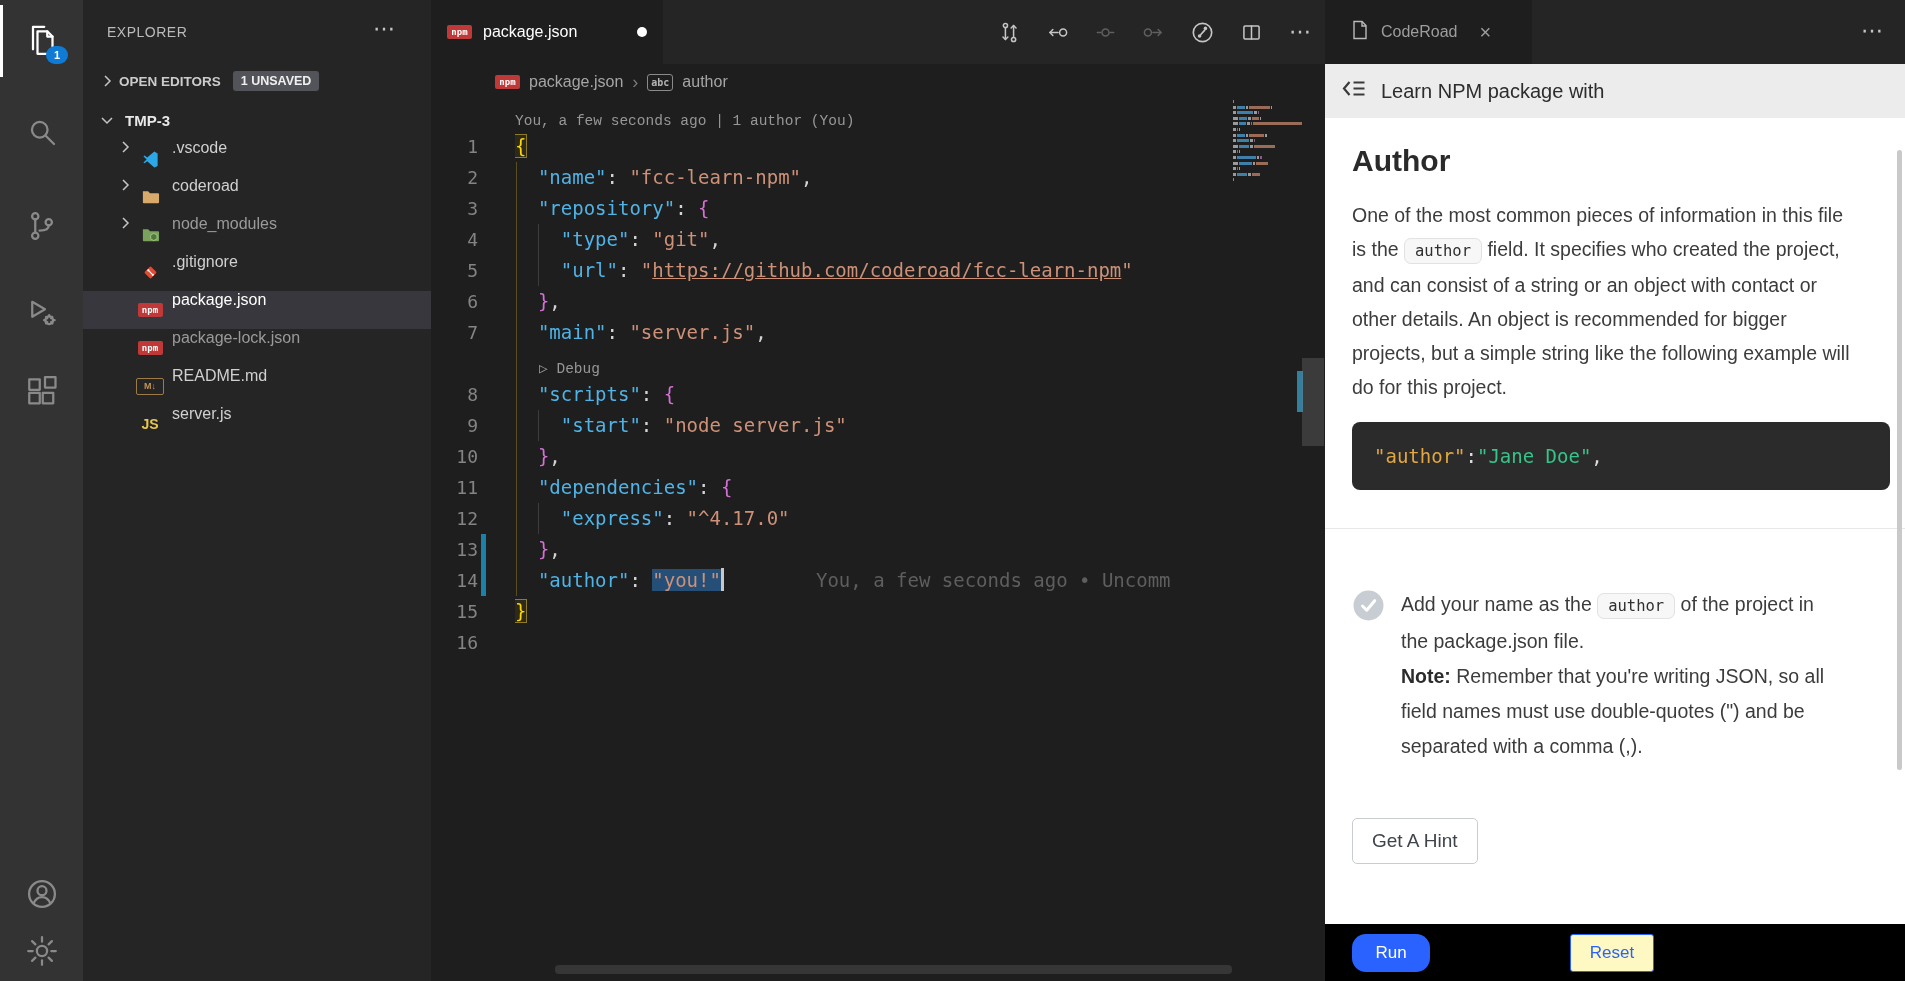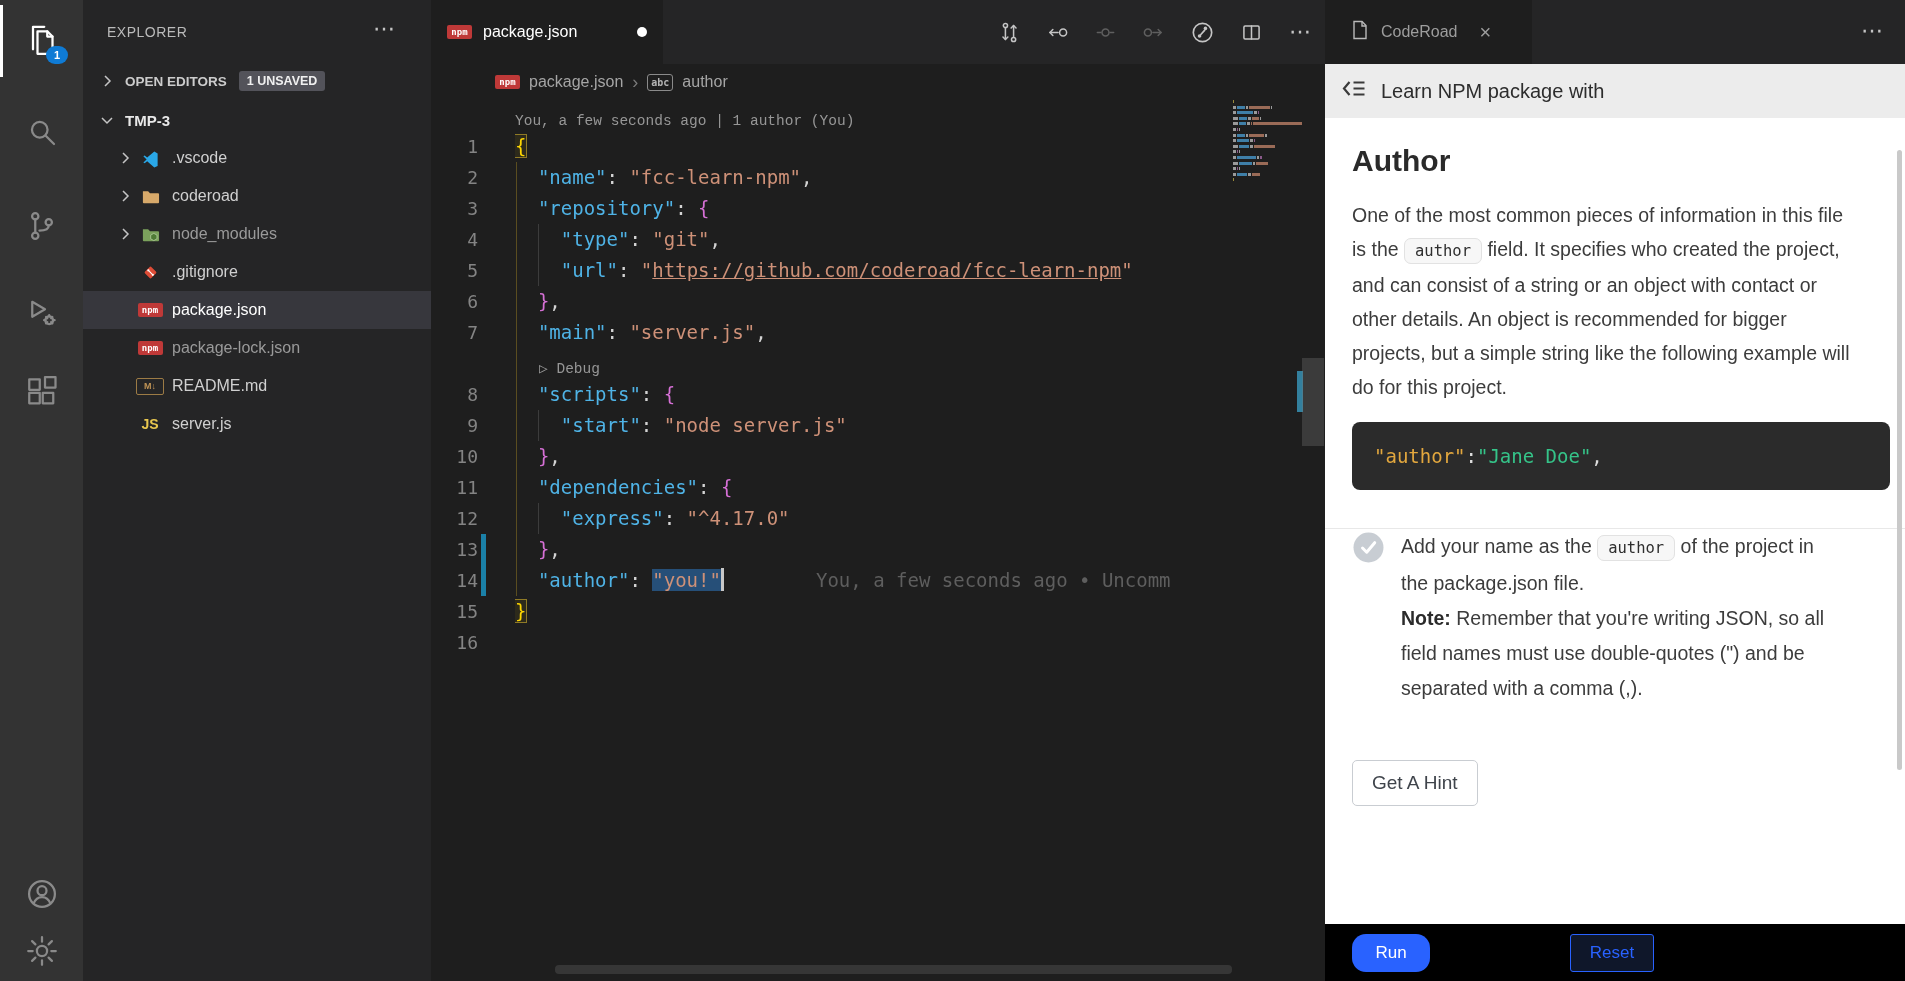--- a/index.html
+++ b/index.html
@@ -17,7 +17,7 @@
   .side-h{position:absolute;top:24px;left:24px;font-size:14px;color:#bbbbbb;letter-spacing:.5px;}
   .side-more{position:absolute;top:16px;right:36px;font-size:22px;color:#c5c5c5;cursor:pointer;}
   .oe-row{position:absolute;top:62px;left:0;right:0;height:38px;display:flex;align-items:center;padding-left:12px;cursor:pointer;}
-  .oe-label{font-weight:700;font-size:13.5px;color:#cccccc;margin-left:6px;}
+  .oe-label{font-weight:700;font-size:13.5px;color:#cccccc;}
   .oe-badge{margin-left:12px;background:#53535a;color:#f0f0f0;font-size:12.5px;font-weight:700;padding:3px 8px;border-radius:3px;}
   .root-row{position:absolute;top:101px;left:0;right:0;height:38px;display:flex;align-items:center;padding-left:12px;cursor:pointer;}
   .root-label{font-weight:700;font-size:15px;color:#e8e8e8;margin-left:6px;}

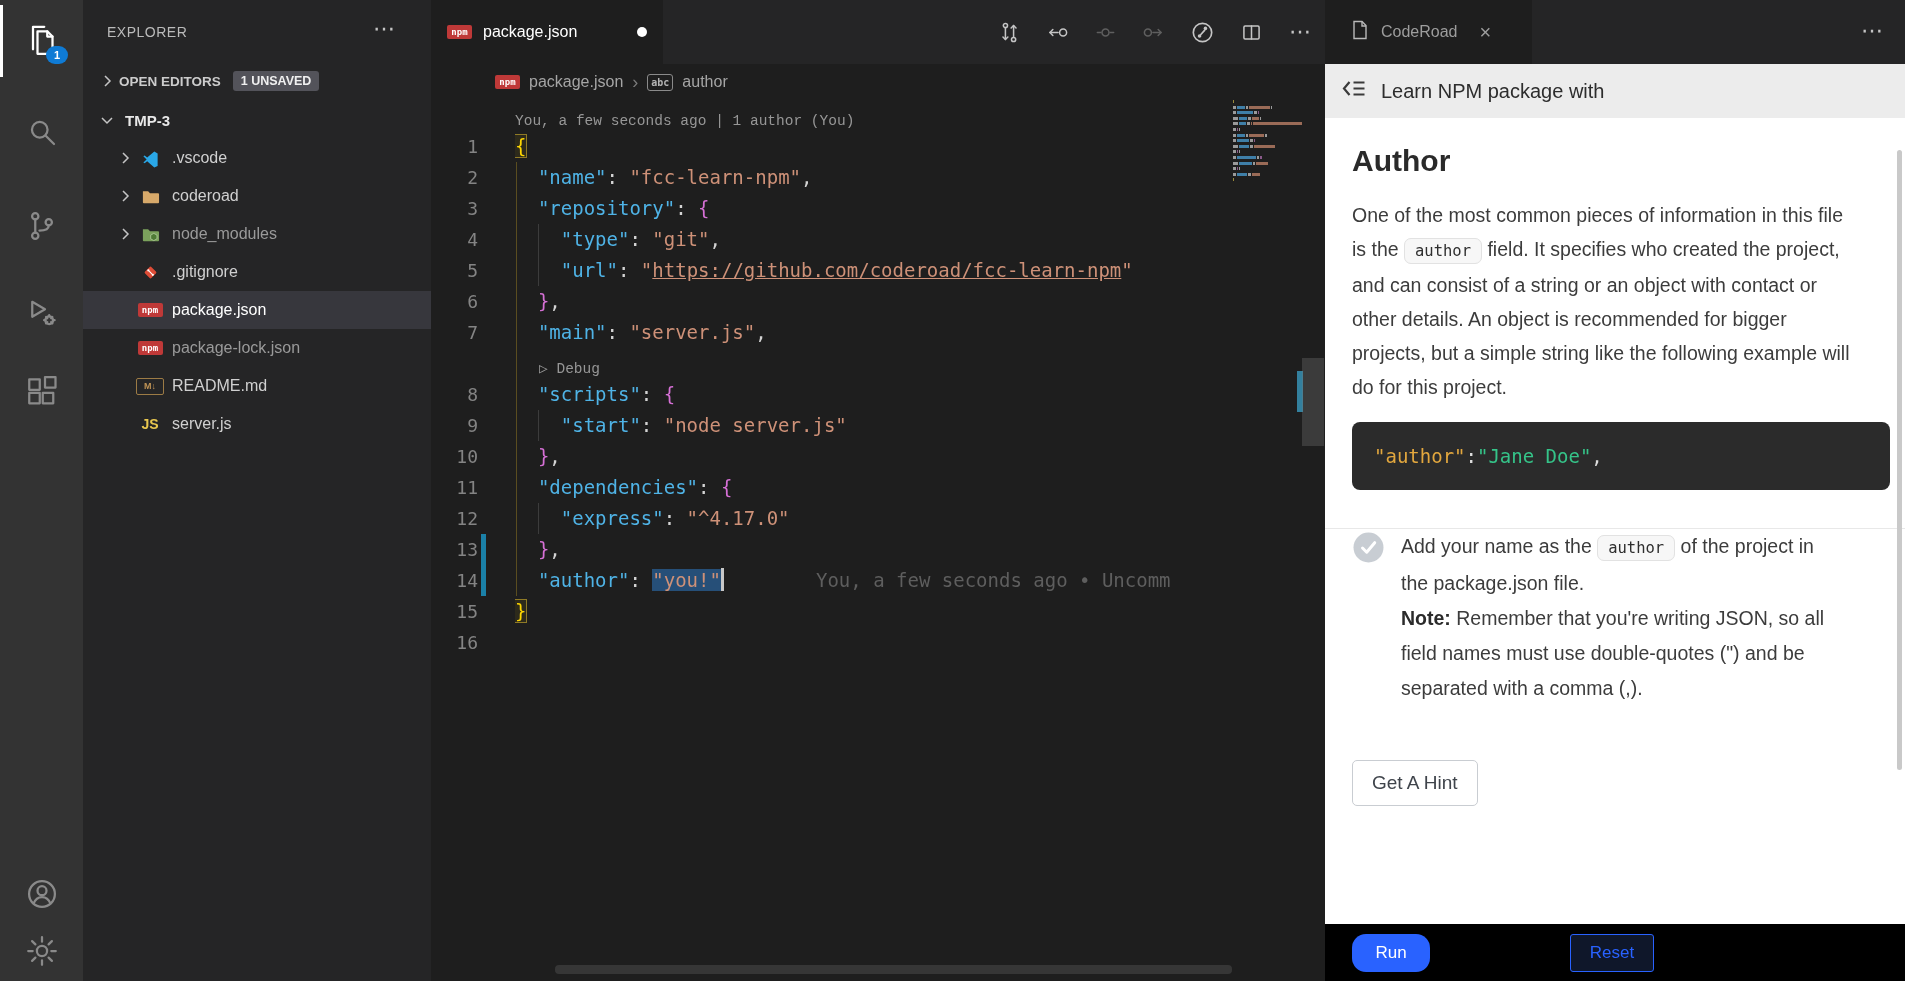--- a/index.html
+++ b/index.html
@@ -22,7 +22,7 @@
   .root-row{position:absolute;top:101px;left:0;right:0;height:38px;display:flex;align-items:center;padding-left:12px;cursor:pointer;}
   .root-label{font-weight:700;font-size:15px;color:#e8e8e8;margin-left:6px;}
   .tree{position:absolute;top:139px;left:0;right:0;}
-  .trow{height:38px;display:flex;align-items:center;padding-left:30px;font-size:16px;color:#d0d0d0;cursor:pointer;}
+  .trow{height:38px;display:flex;padding-left:30px;font-size:16px;color:#d0d0d0;cursor:pointer;}
   .trow.sel{background:#37373d;color:#ffffff;}
   .trow.dim{color:#9a9a9a;}
   .tchev{width:24px;display:inline-flex;justify-content:center;flex:none;}

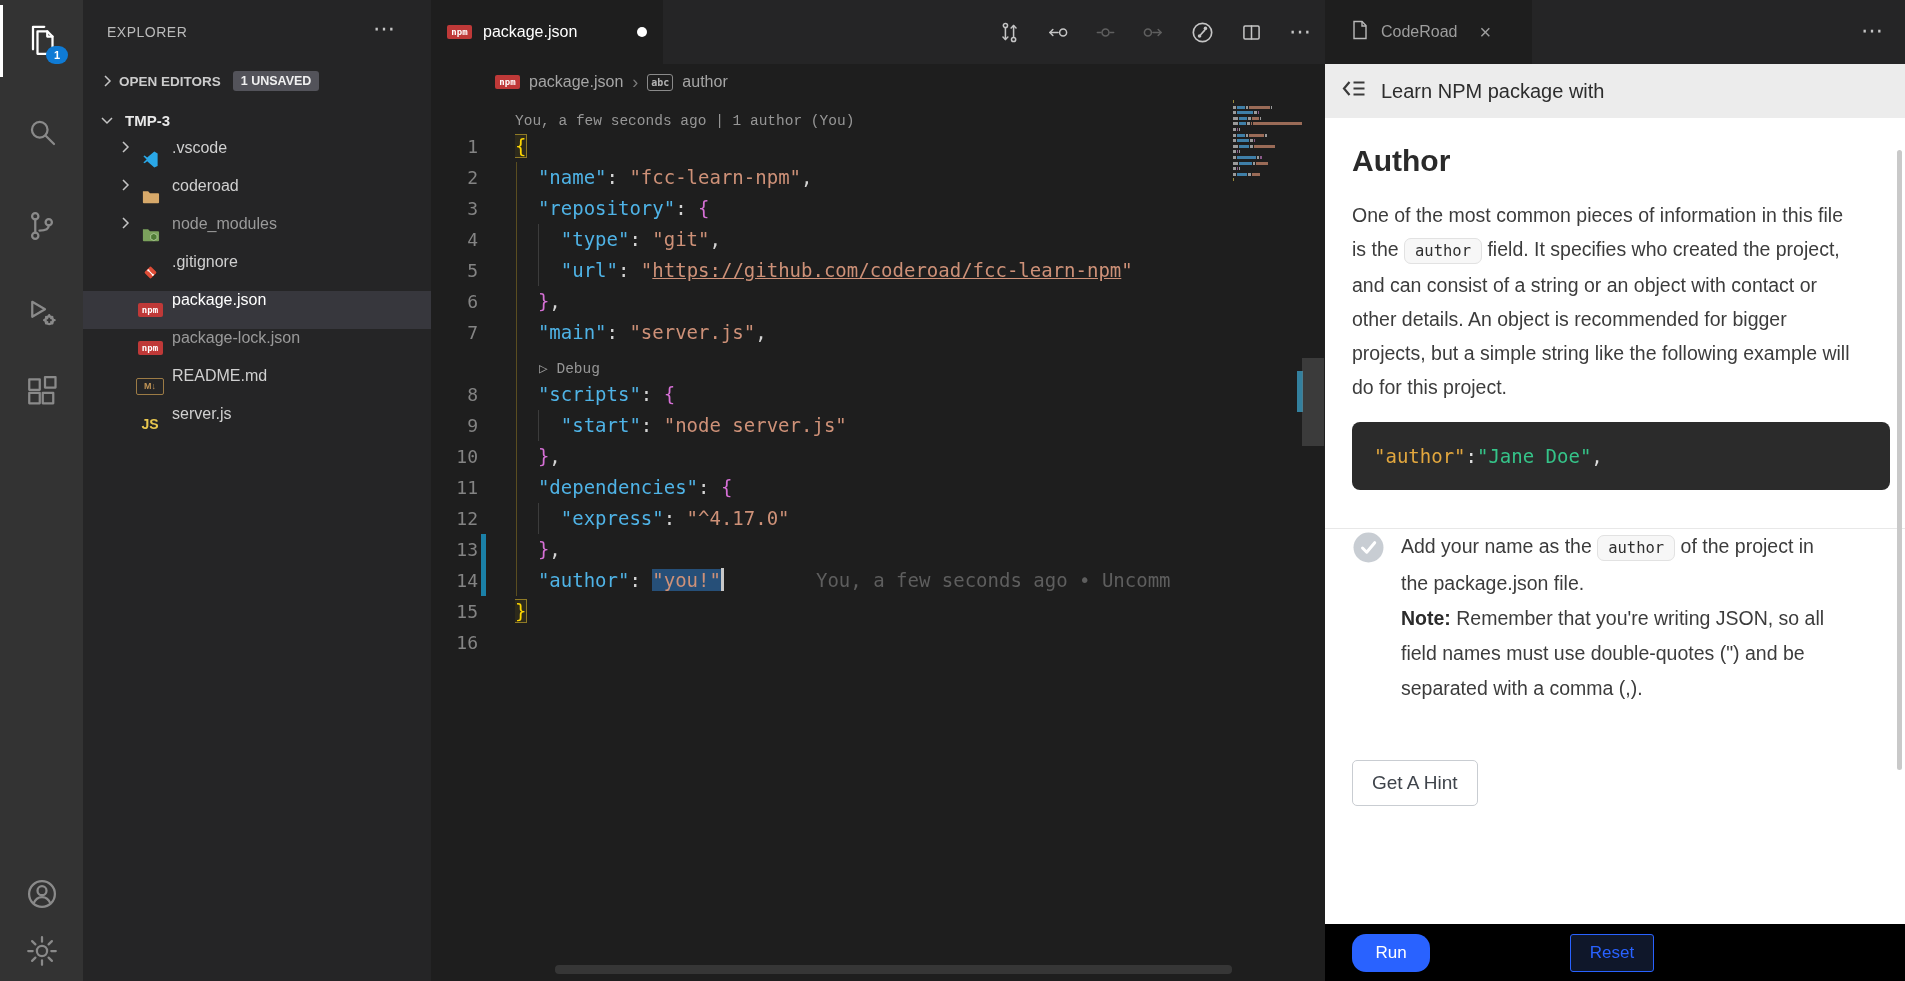--- a/index.html
+++ b/index.html
@@ -91,7 +91,7 @@
   .cb-key{color:#e2a73e;}
   .cb-val{color:#35c489;}
   .divider{height:1px;background:#e8e8e8;margin:38px -30px 0 -27px;}
-  .task{display:flex;gap:16px;}
+  .task{margin-top:58px;display:flex;gap:16px;}
   .task-ico{flex:none;margin-top:2px;}
   .task-text{width:440px;font-size:19.5px;line-height:35px;color:#3c3c3c;}
   .task-text b{color:#2b2b2b;}

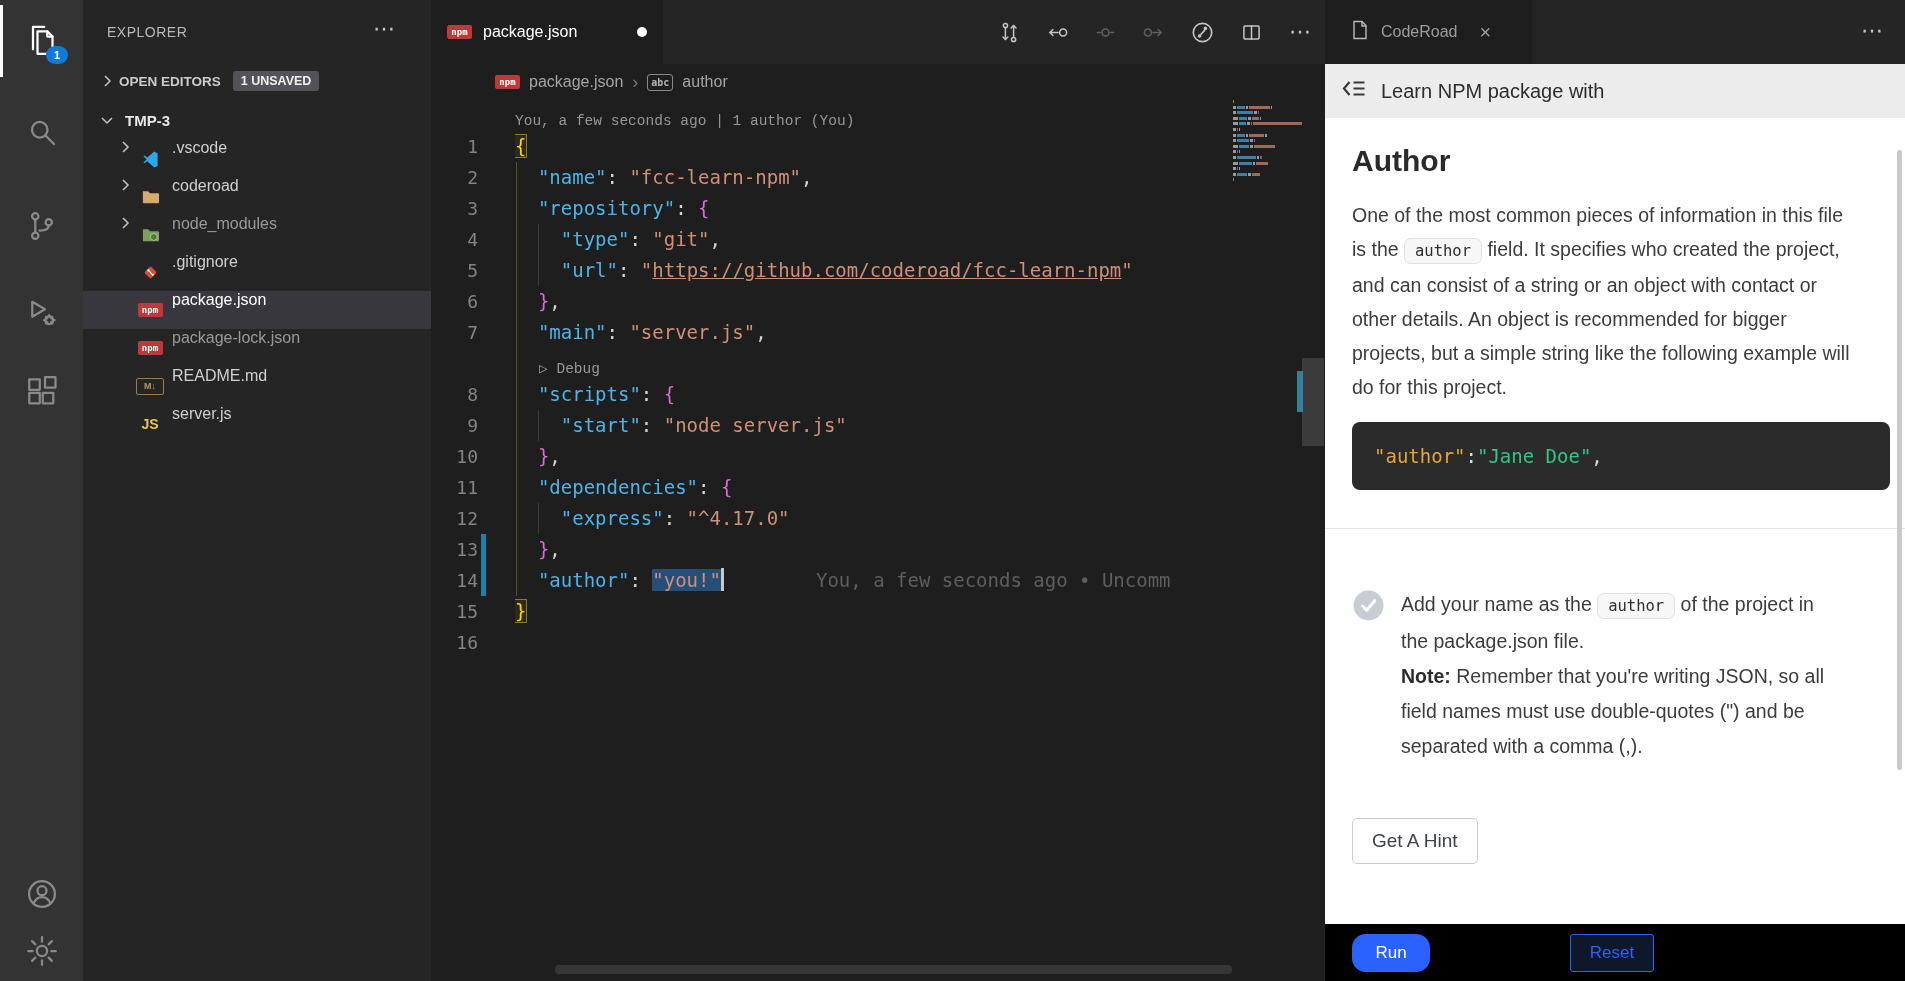--- a/index.html
+++ b/index.html
@@ -99,7 +99,7 @@
   .p-scroll{position:absolute;right:3px;top:150px;width:5px;height:620px;background:#c9c9c9;border-radius:3px;cursor:pointer;}
   .p-footer{position:absolute;bottom:0;left:0;right:0;height:57px;background:#000;}
   .run-btn{position:absolute;left:27px;top:10px;width:78px;height:38px;background:#2962ff;color:#fff;border:none;border-radius:14px;font-size:17px;cursor:pointer;font-family:"Liberation Sans",sans-serif;}
-  .reset-btn{position:absolute;left:245px;top:10px;width:84px;height:38px;background:#0f172a;color:#2962ff;border:1px solid #2962ff;border-radius:3px;font-size:17px;cursor:pointer;font-family:"Liberation Sans",sans-serif;}
+  .reset-btn{position:absolute;left:245px;top:10px;width:84px;height:38px;background:#fef9c3;color:#2962ff;border:1px solid #2962ff;border-radius:3px;font-size:17px;cursor:pointer;font-family:"Liberation Sans",sans-serif;}
 </style>
 </head>
 <body>

